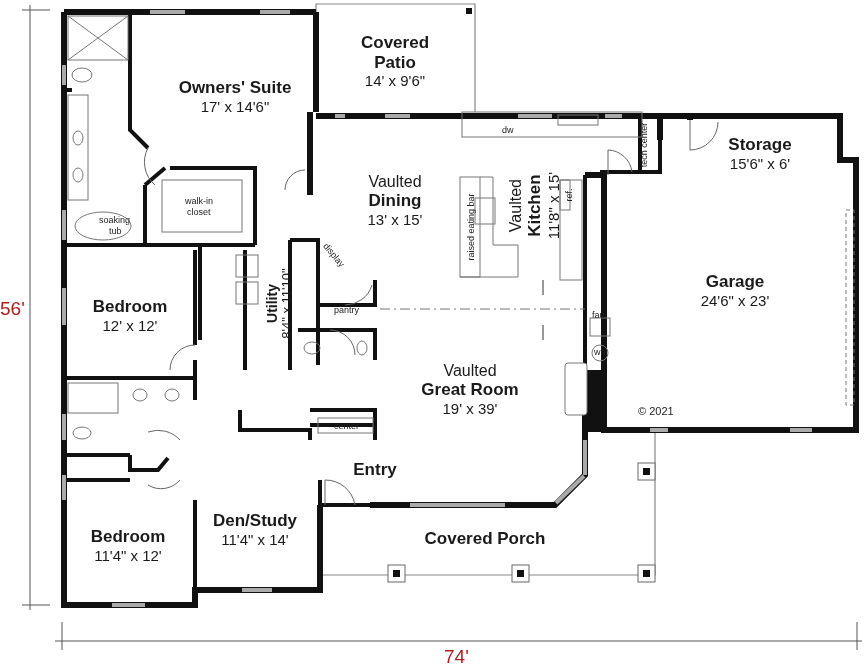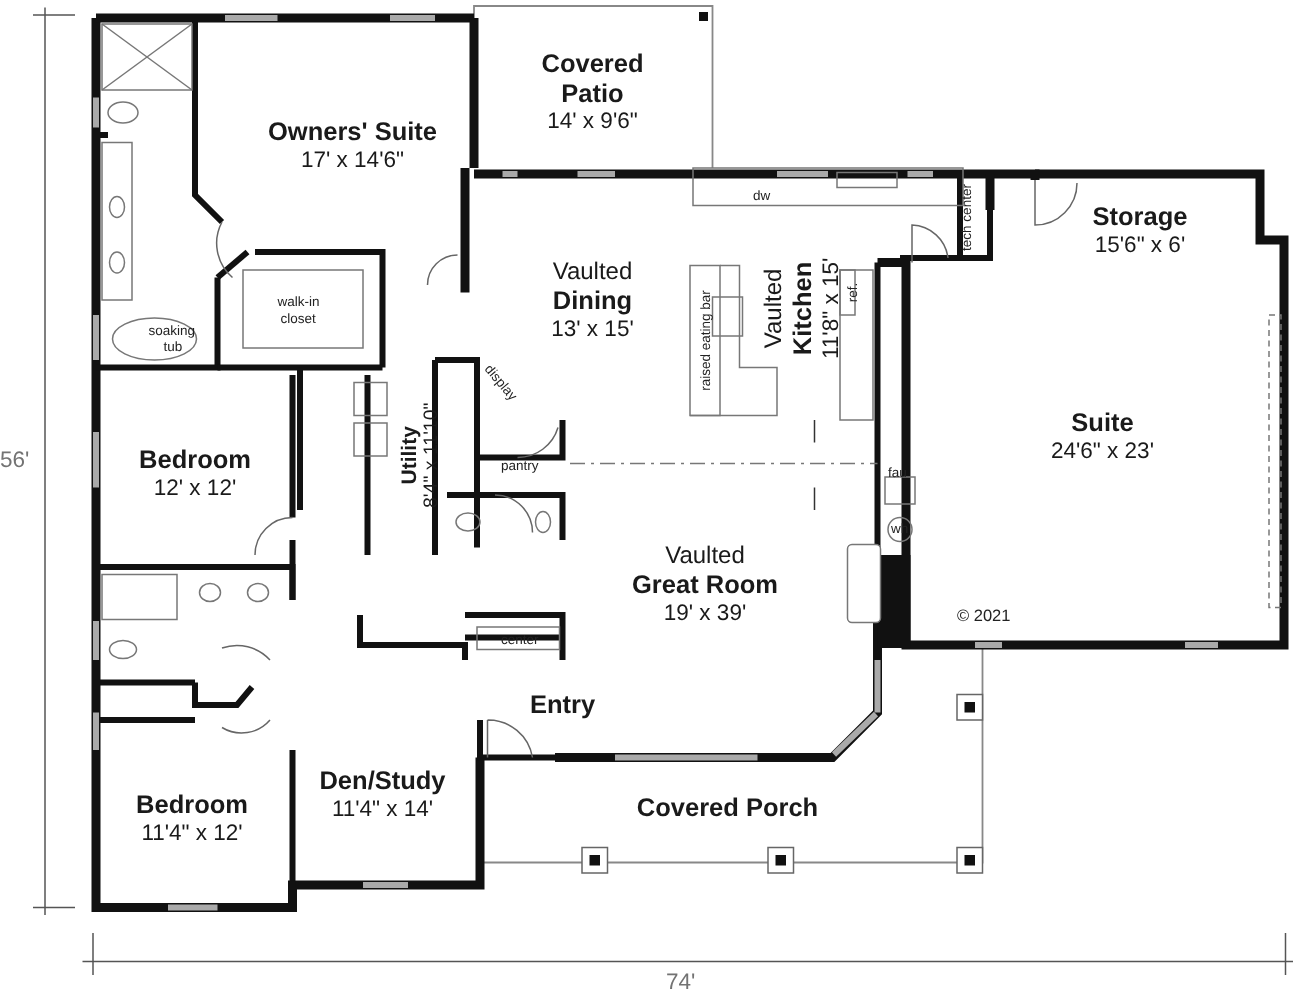--- a/index.html
+++ b/index.html
@@ -204,7 +204,7 @@
 </div>
 
 <div class="lbl" style="left:670px; top:272px; width:130px;">
-  <span class="n">Suite</span>
+  <span class="n">Garage</span>
   <span class="d">24'6" x 23'</span>
 </div>
 

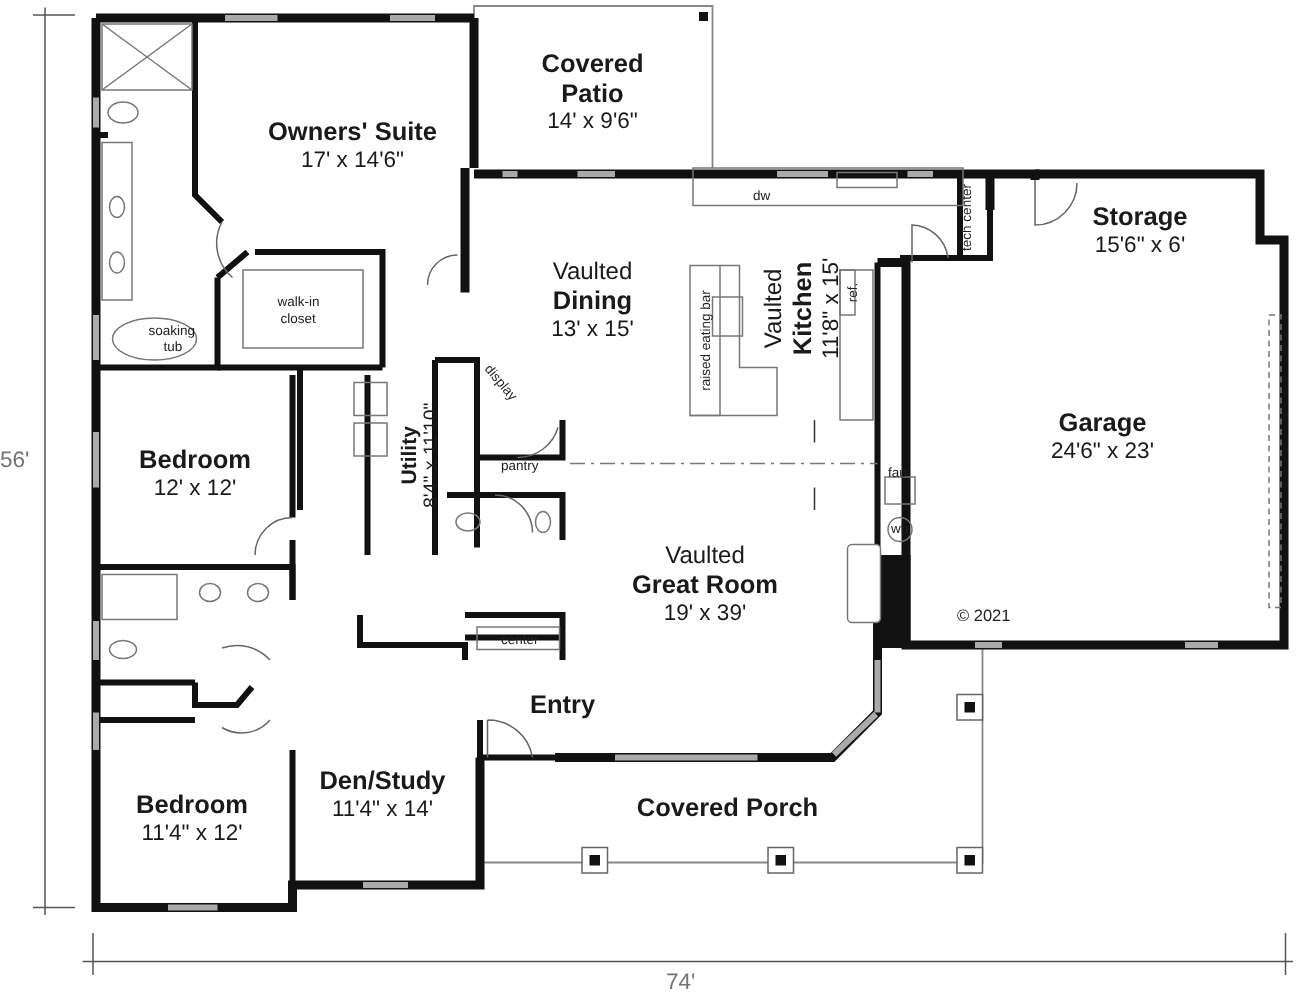--- a/index.html
+++ b/index.html
@@ -10,7 +10,7 @@
   .lbl .nr { font-size: 16px; display: block; }
   .lbl .d { font-size: 15px; display: block; }
   .small { position: absolute; font-size: 9px; color: #222; white-space: nowrap; }
-  .dim { position: absolute; font-size: 15px; color: #737373; }
+  .dim { position: absolute; font-size: 19px; color: #b91c1c; }
   .vert { transform: rotate(-90deg); transform-origin: center center; }
 </style>
 </head>

